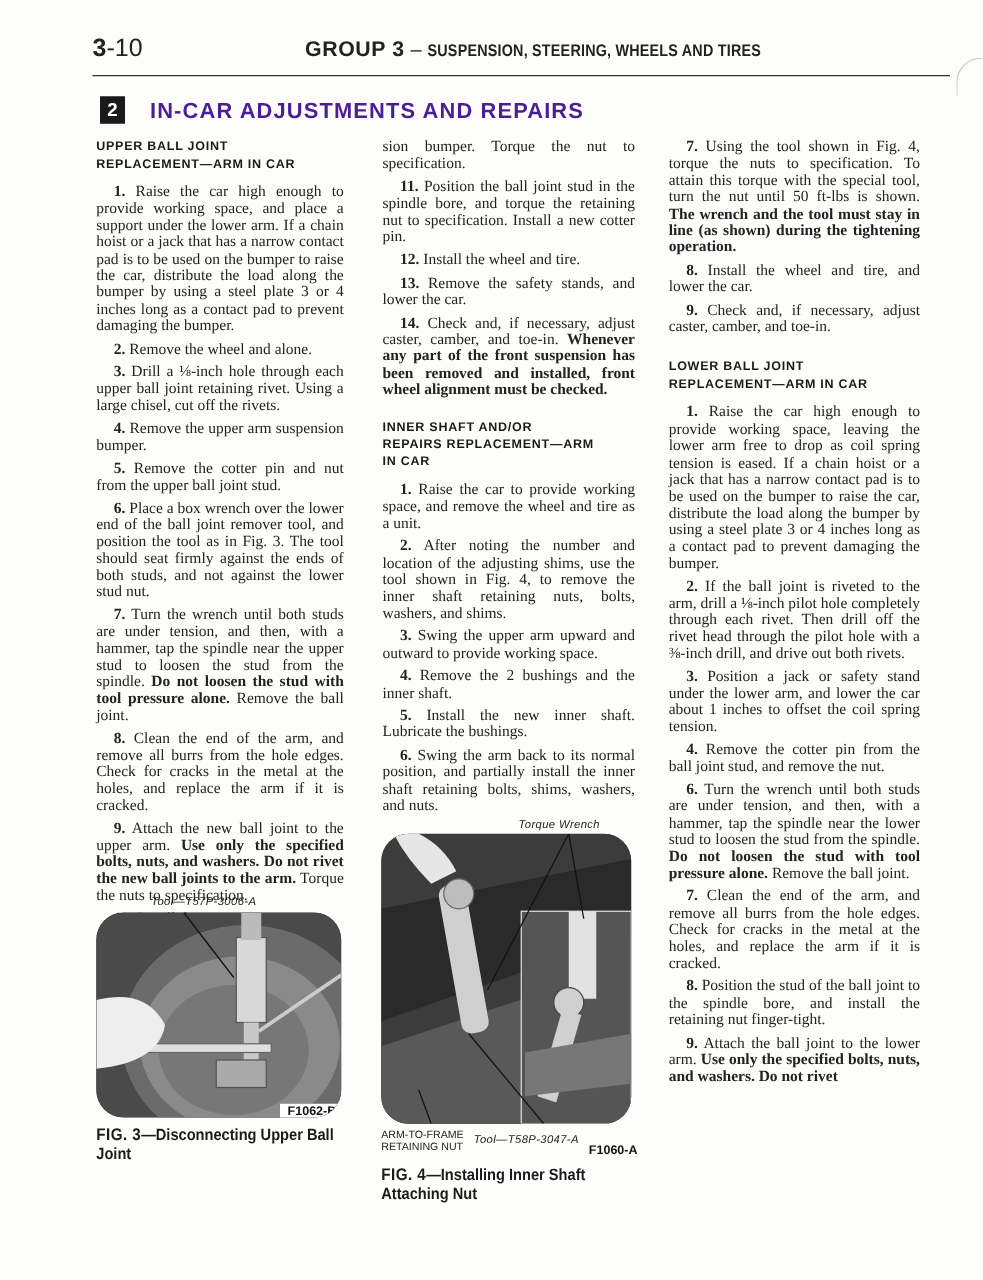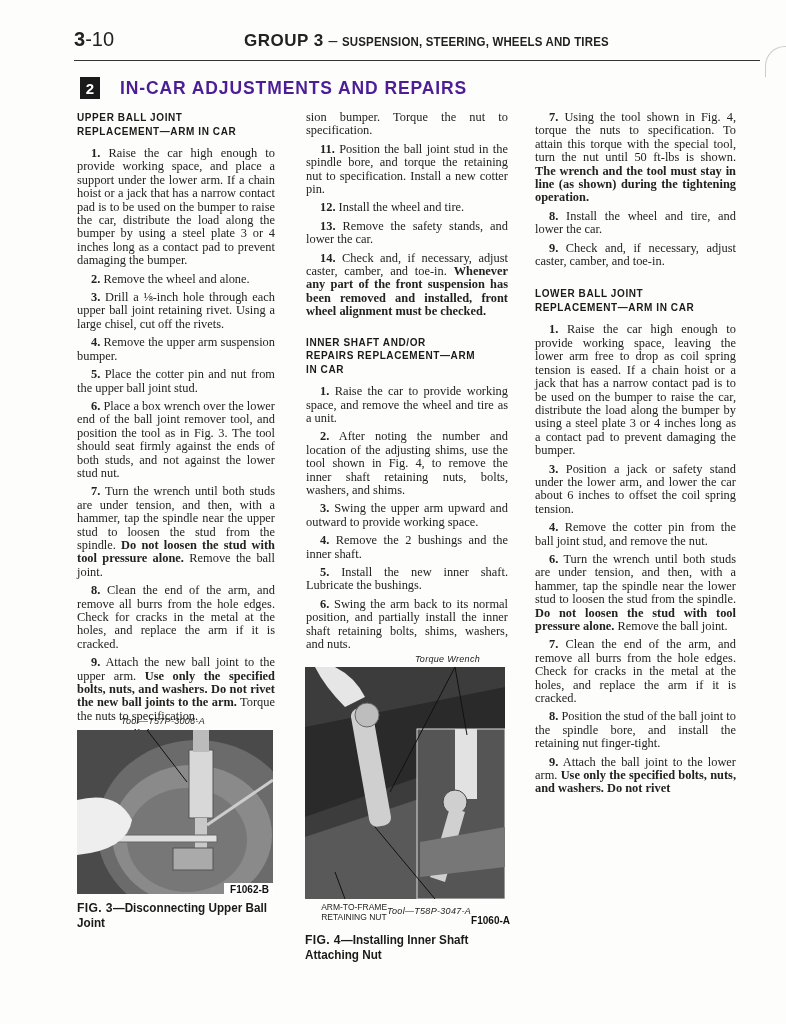--- a/index.html
+++ b/index.html
@@ -106,7 +106,7 @@
   <p class="step"><span class="n">2.</span> <span>Remove the wheel and alone.</span></p>
   <p class="step"><span class="n">3.</span> <span>Drill a ⅛-inch hole through each upper ball joint retaining rivet. Using a large chisel, cut off the rivets.</span></p>
   <p class="step"><span class="n">4.</span> <span>Remove the upper arm suspension bumper.</span></p>
-  <p class="step"><span class="n">5.</span> <span>Place the cotter pin and nut from the upper ball joint stud.</span></p>
+  <p class="step"><span class="n">5.</span> <span>Remove the cotter pin and nut from the upper ball joint stud.</span></p>
   <p class="step"><span class="n">6.</span> <span>Place a box wrench over the lower end of the ball joint remover tool, and position the tool as in Fig. 3. The tool should seat firmly against the ends of both studs, and not against the lower stud nut.</span></p>
   <p class="step"><span class="n">7.</span> <span>Turn the wrench until both studs are under tension, and then, with a hammer, tap the spindle near the upper stud to loosen the stud from the spindle.</span> <span class="w">Do not loosen the stud with tool pressure alone.</span> <span>Remove the ball joint.</span></p>
   <p class="step"><span class="n">8.</span> <span>Clean the end of the arm, and remove all burrs from the hole edges. Check for cracks in the metal at the holes, and replace the arm if it is cracked.</span></p>

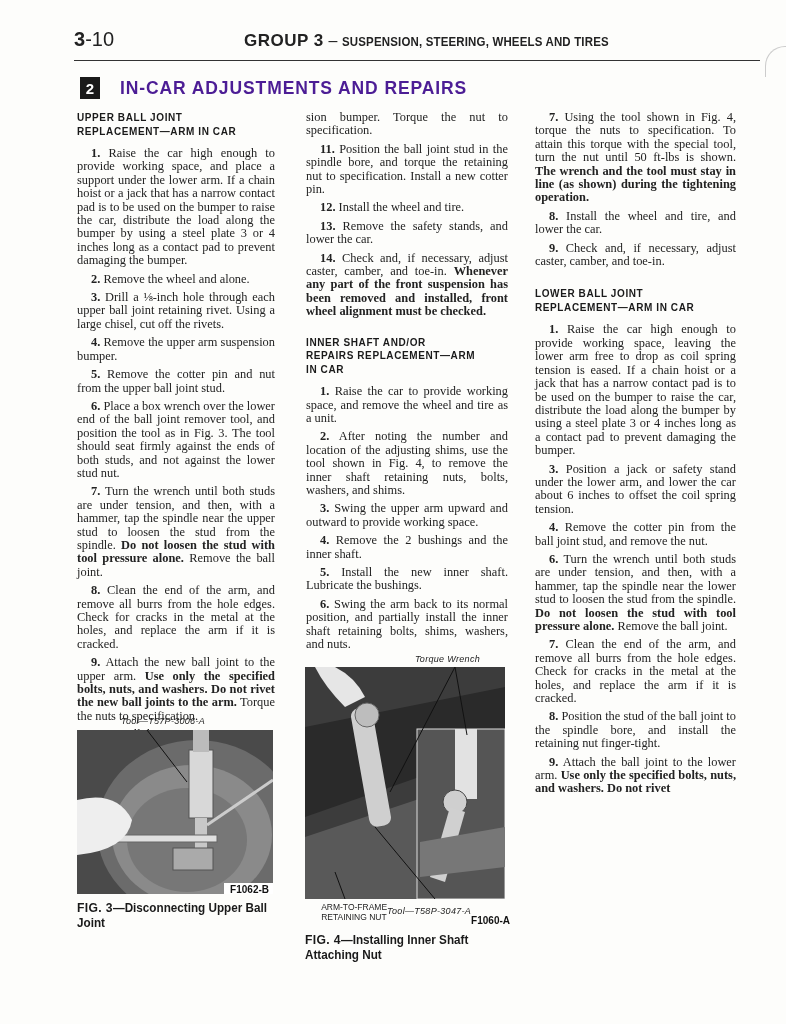--- a/index.html
+++ b/index.html
@@ -196,6 +196,7 @@
     <div>REPLACEMENT—ARM IN CAR</div>
   </div>
   <p class="step"><span class="n">1.</span> <span>Raise the car high enough to provide working space, leaving the lower arm free to drop as coil spring tension is eased. If a chain hoist or a jack that has a narrow contact pad is to be used on the bumper to raise the car, distribute the load along the bumper by using a steel plate 3 or 4 inches long as a contact pad to prevent damaging the bumper.</span></p>
+  <p class="step"><span class="n">2.</span> <span>If the ball joint is riveted to the arm, drill a ⅛-inch pilot hole completely through each rivet. Then drill off the rivet head through the pilot hole with a ⅜-inch drill, and drive out both rivets.</span></p>
   <p class="step"><span class="n">3.</span> <span>Position a jack or safety stand under the lower arm, and lower the car about 6 inches to offset the coil spring tension.</span></p>
   <p class="step"><span class="n">4.</span> <span>Remove the cotter pin from the ball joint stud, and remove the nut.</span></p>
   <p class="step"><span class="n">6.</span> <span>Turn the wrench until both studs are under tension, and then, with a hammer, tap the spindle near the lower stud to loosen the stud from the spindle.</span> <span class="w">Do not loosen the stud with tool pressure alone.</span> <span>Remove the ball joint.</span></p>

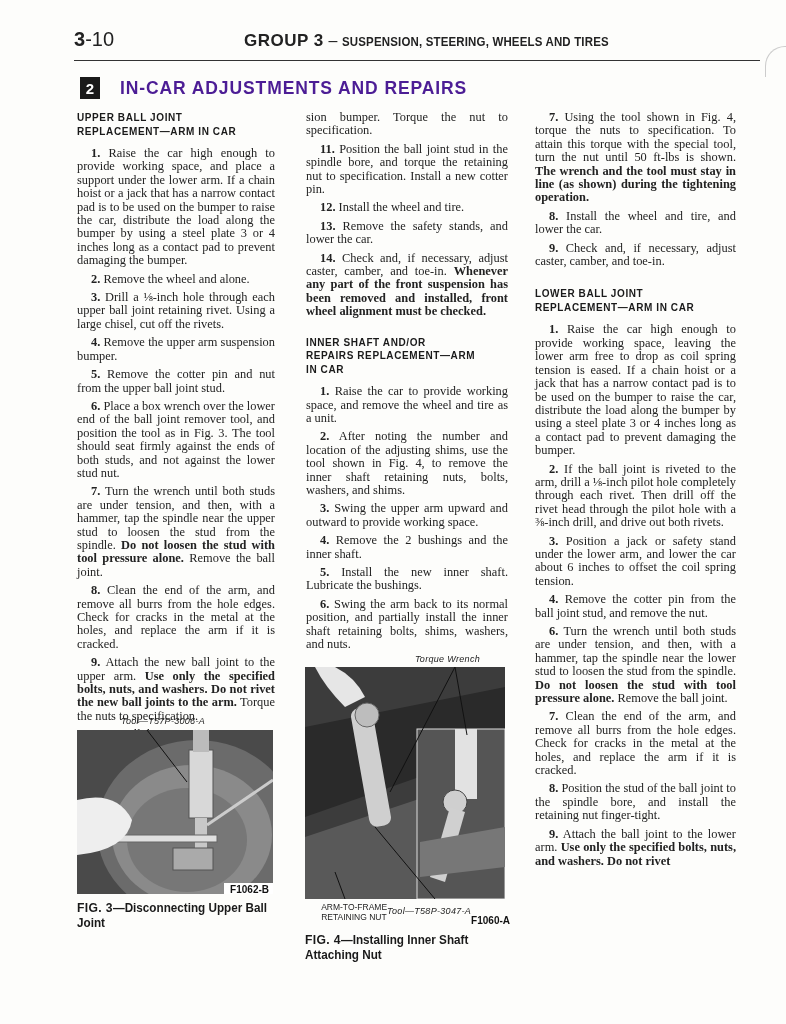--- a/index.html
+++ b/index.html
@@ -197,7 +197,7 @@
   </div>
   <p class="step"><span class="n">1.</span> <span>Raise the car high enough to provide working space, leaving the lower arm free to drop as coil spring tension is eased. If a chain hoist or a jack that has a narrow contact pad is to be used on the bumper to raise the car, distribute the load along the bumper by using a steel plate 3 or 4 inches long as a contact pad to prevent damaging the bumper.</span></p>
   <p class="step"><span class="n">2.</span> <span>If the ball joint is riveted to the arm, drill a ⅛-inch pilot hole completely through each rivet. Then drill off the rivet head through the pilot hole with a ⅜-inch drill, and drive out both rivets.</span></p>
-  <p class="step"><span class="n">3.</span> <span>Position a jack or safety stand under the lower arm, and lower the car about 6 inches to offset the coil spring tension.</span></p>
+  <p class="step"><span class="n">3.</span> <span>Position a jack or safety stand under the lower arm, and lower the car about 1 inches to offset the coil spring tension.</span></p>
   <p class="step"><span class="n">4.</span> <span>Remove the cotter pin from the ball joint stud, and remove the nut.</span></p>
   <p class="step"><span class="n">6.</span> <span>Turn the wrench until both studs are under tension, and then, with a hammer, tap the spindle near the lower stud to loosen the stud from the spindle.</span> <span class="w">Do not loosen the stud with tool pressure alone.</span> <span>Remove the ball joint.</span></p>
   <p class="step"><span class="n">7.</span> <span>Clean the end of the arm, and remove all burrs from the hole edges. Check for cracks in the metal at the holes, and replace the arm if it is cracked.</span></p>

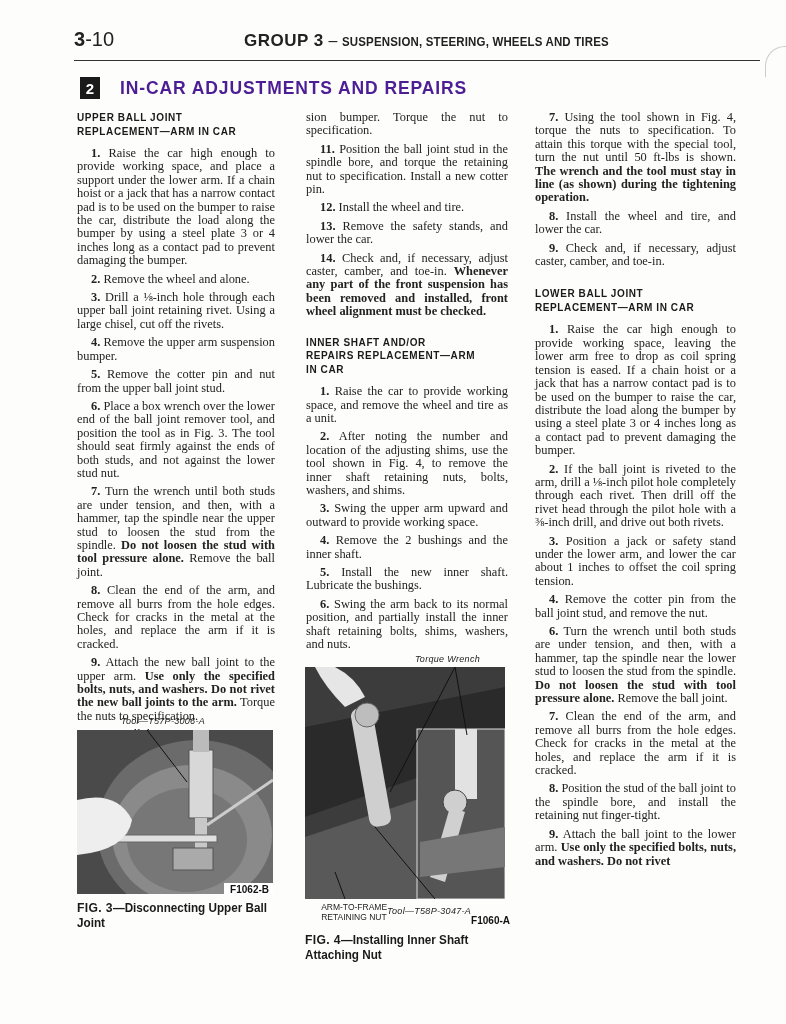--- a/index.html
+++ b/index.html
@@ -57,7 +57,7 @@
     font-family: "Liberation Sans", sans-serif; font-style: italic; font-size: 9px;
     color: #222; letter-spacing: 0.3px;
   }
-  .photo { position: relative; background: #3a3a3a; overflow: hidden; }
+  .photo { position: relative; background: #3a3a3a; overflow: hidden; border-radius: 22px; }
   .fig3 .photo { width: 196px; height: 164px; margin-top: 4px; }
   .fig4 .photo { width: 200px; height: 232px; margin-top: 3px; }
   .fig-code {

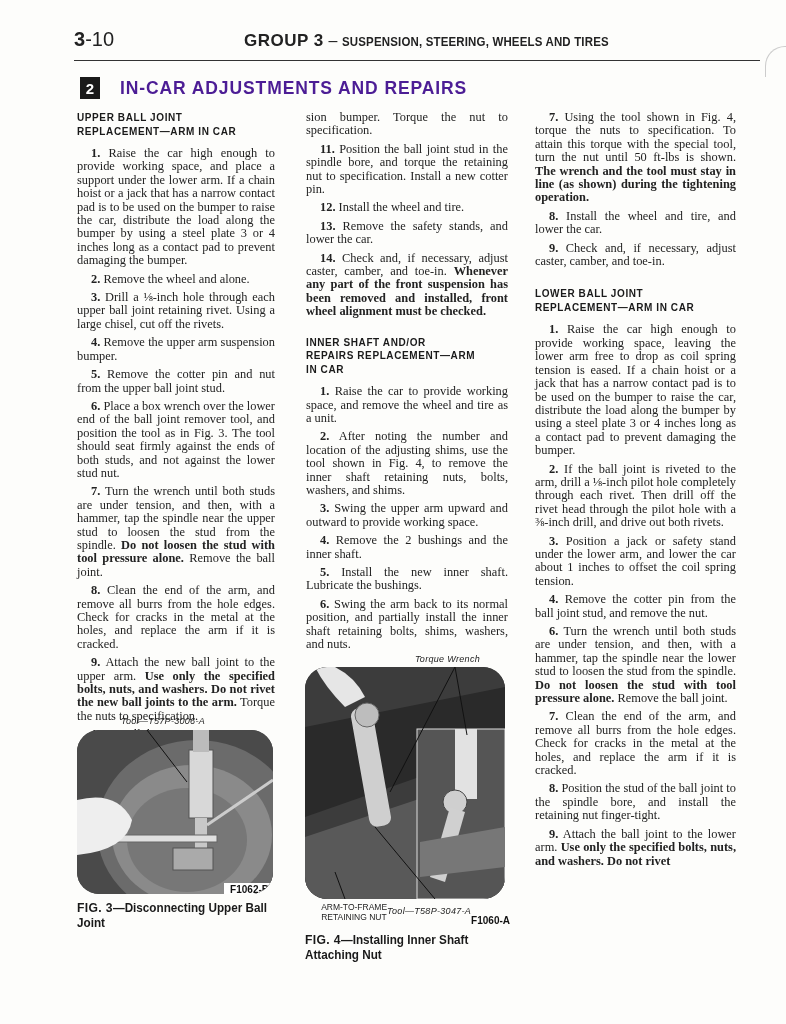--- a/index.html
+++ b/index.html
@@ -73,7 +73,7 @@
   }
   .caption .fl { font-size: 13.5px; letter-spacing: 0.4px; }
   .fig4-labels {
-    display: flex; justify-content: flex-end; align-items: flex-start; margin-top: 3px;
+    display: flex; justify-content: space-between; align-items: flex-start; margin-top: 3px;
     font-family: "Liberation Sans", sans-serif; font-size: 8.5px; color: #222;
   }
   .fig4-labels .left { line-height: 10px; }

